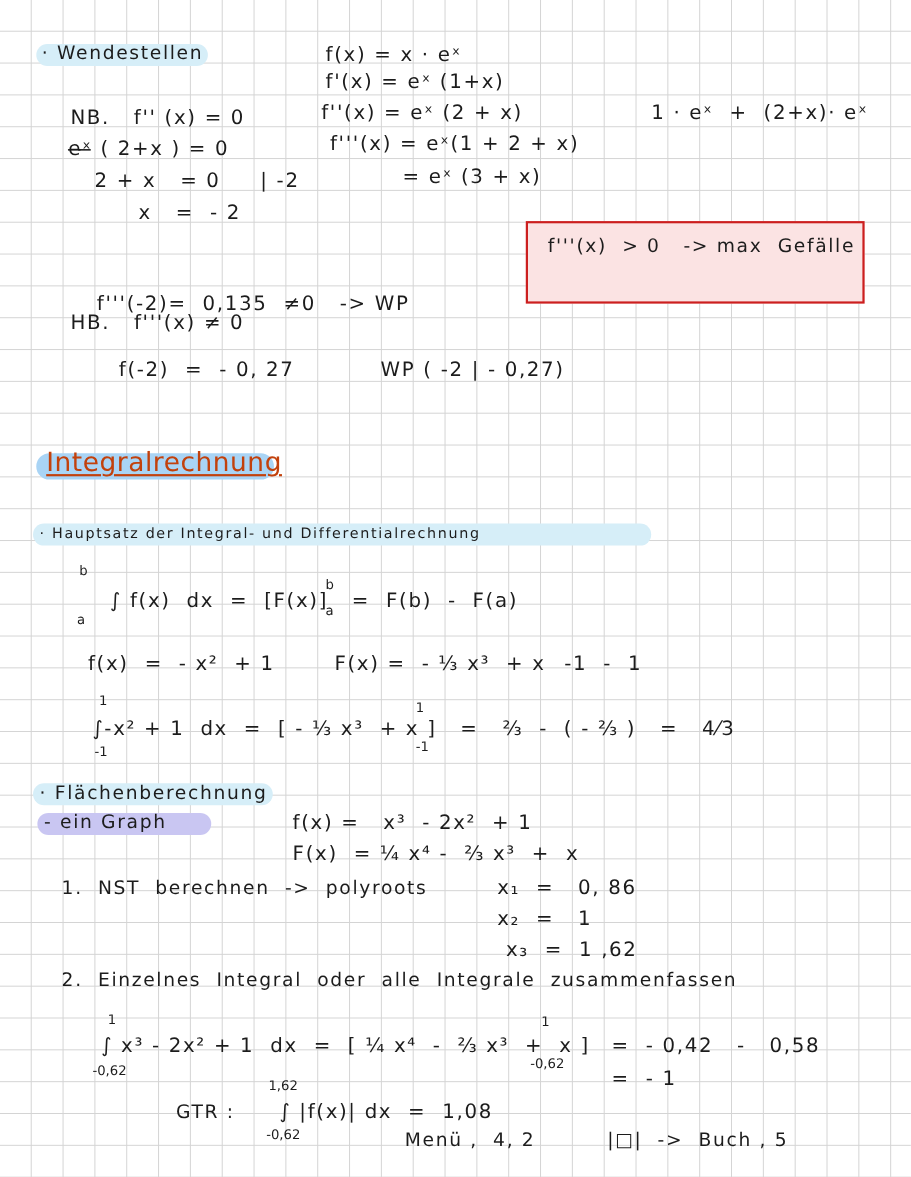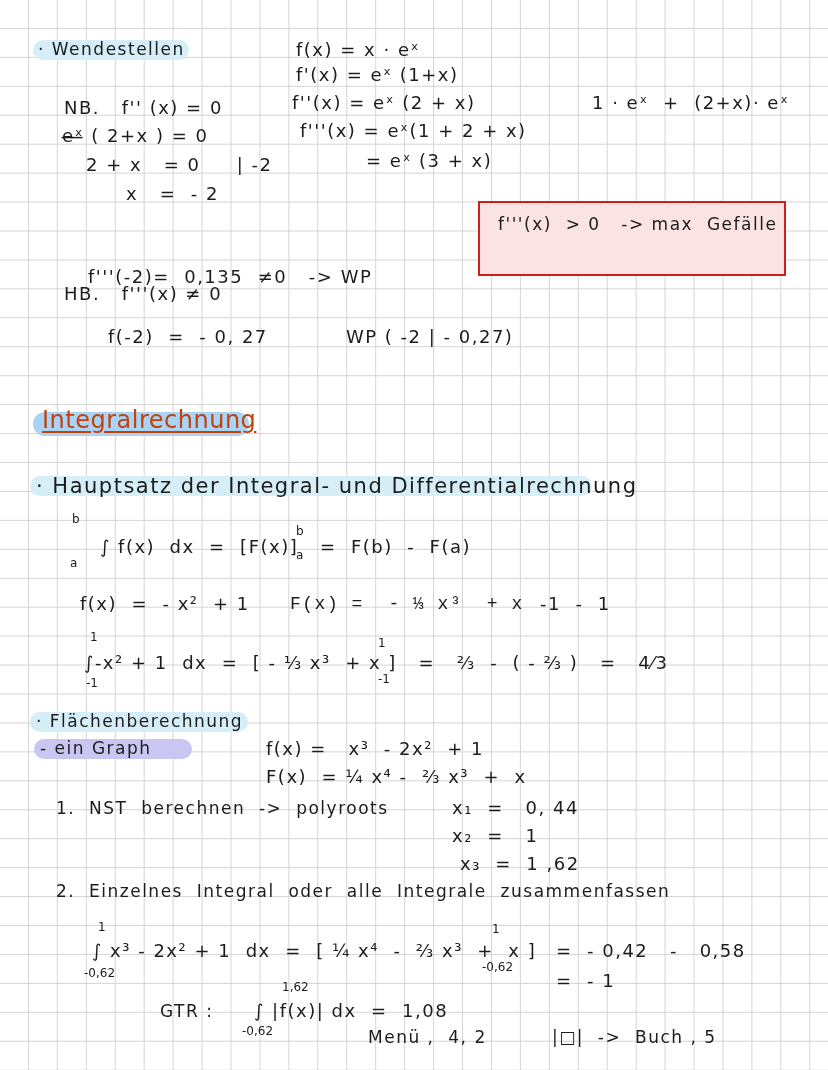--- a/index.html
+++ b/index.html
@@ -71,7 +71,7 @@
 <div class="title" style="left:42px; top:406px;">Integralrechnung</div>
 
 <div class="hl-cyan" style="left:30px; top:476px; width:562px; height:20px;"></div>
-<div class="ln" style="left:36px; top:475px; font-size:21px;">· Hauptsatz der Integral- und Differentialrechnung</div>
+<div class="ln" style="left:36px; top:475px; font-size:13px;">· Hauptsatz der Integral- und Differentialrechnung</div>
 
 <div class="ln sm" style="left:72px; top:512px;">b</div>
 <div class="ln" style="left:68px; top:536px;margin-left:32px;">∫ f(x)  dx  =  [F(x)]   =  F(b)  -  F(a)</div>

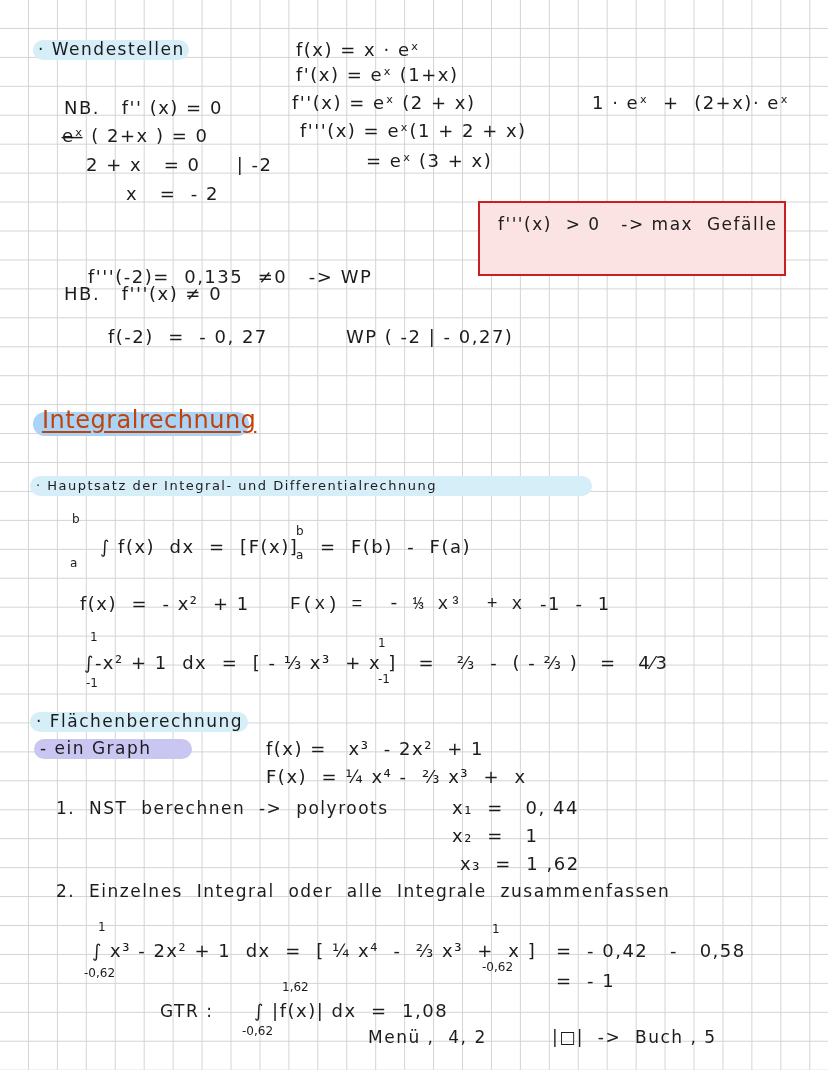--- a/index.html
+++ b/index.html
@@ -80,7 +80,7 @@
 <div class="ln sm" style="left:296px; top:548px;">a</div>
 
 <div class="ln" style="left:80px; top:593px;">f(x)  =  - x²  + 1</div>
-<div class="ln" style="left:290px; top:593px;font-family:Liberation Mono, monospace;">F(x) =  - ⅓ x³  + x</div>
+<div class="ln" style="left:304px; top:593px;">F(x) =  - ⅓ x³  + x</div>
 <div class="ln" style="left:540px; top:593px;">-1  -  1</div>
 
 <div class="ln sm" style="left:90px; top:630px;">1</div>

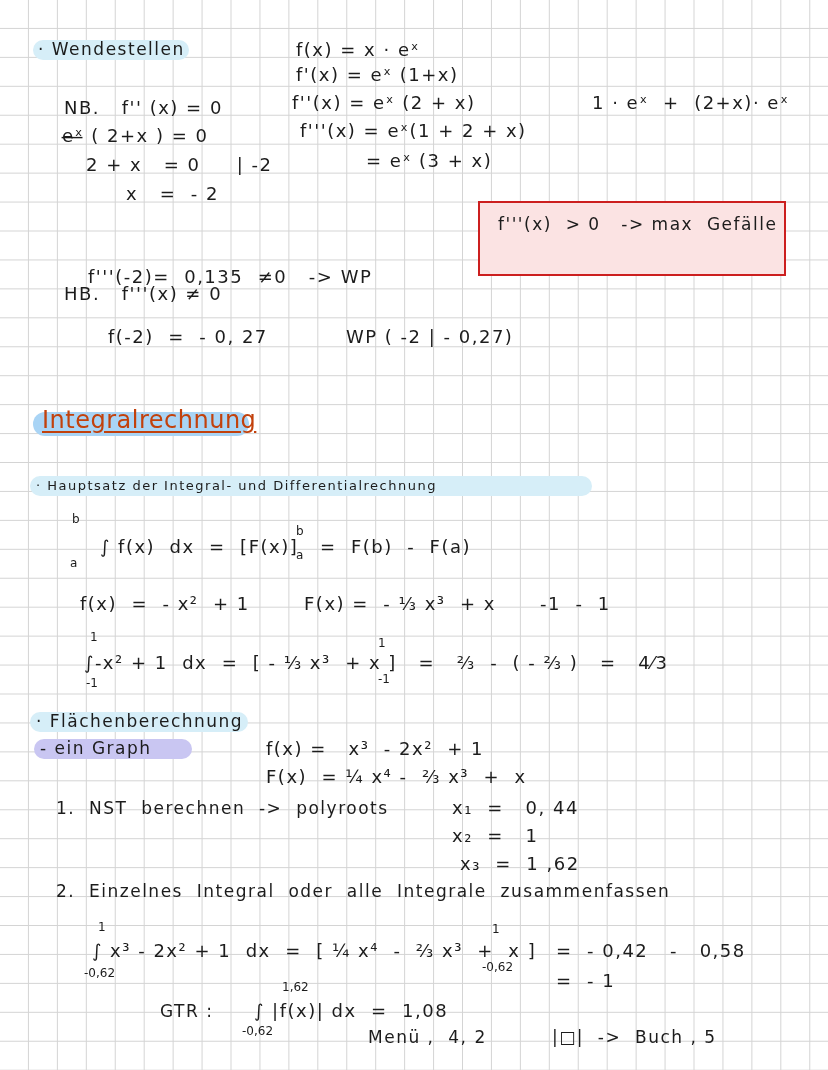--- a/index.html
+++ b/index.html
@@ -81,7 +81,7 @@
 
 <div class="ln" style="left:80px; top:593px;">f(x)  =  - x²  + 1</div>
 <div class="ln" style="left:304px; top:593px;">F(x) =  - ⅓ x³  + x</div>
-<div class="ln" style="left:540px; top:593px;">-1  -  1</div>
+<div class="ln" style="left:513px; top:593px;">-1  -  1</div>
 
 <div class="ln sm" style="left:90px; top:630px;">1</div>
 <div class="ln" style="left:84px; top:652px;">∫-x² + 1  dx  =  [ - ⅓ x³  + x ]   =   ⅔  -  ( - ⅔ )   =   4⁄3</div>

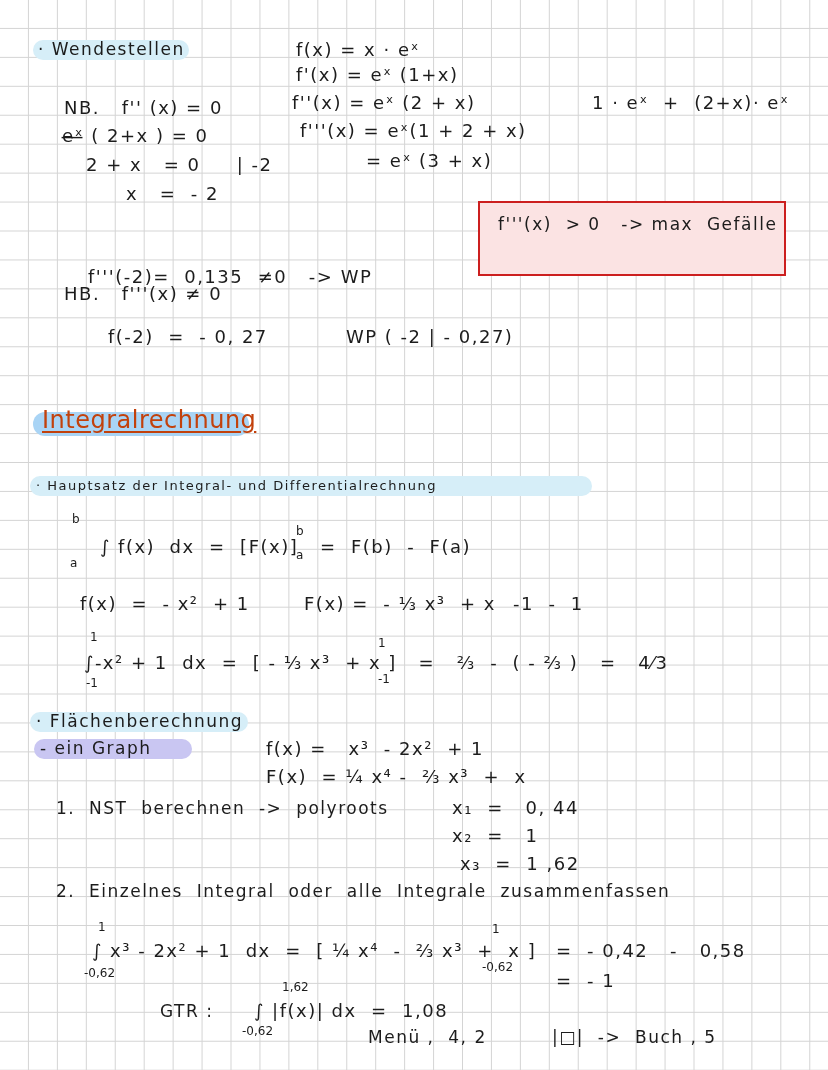--- a/index.html
+++ b/index.html
@@ -98,7 +98,7 @@
 <div class="ln" style="left:266px; top:766px;">F(x)  = ¼ x⁴ -  ⅔ x³  +  x</div>
 
 <div class="ln" style="left:56px; top:797px; font-size:17px;">1.  NST  berechnen  -&gt;  polyroots</div>
-<div class="ln" style="left:452px; top:797px;">x₁  =   0, 44</div>
+<div class="ln" style="left:452px; top:797px;">x₁  =   0, 86</div>
 <div class="ln" style="left:452px; top:825px;">x₂  =   1</div>
 <div class="ln" style="left:460px; top:853px;">x₃  =  1 ,62</div>
 

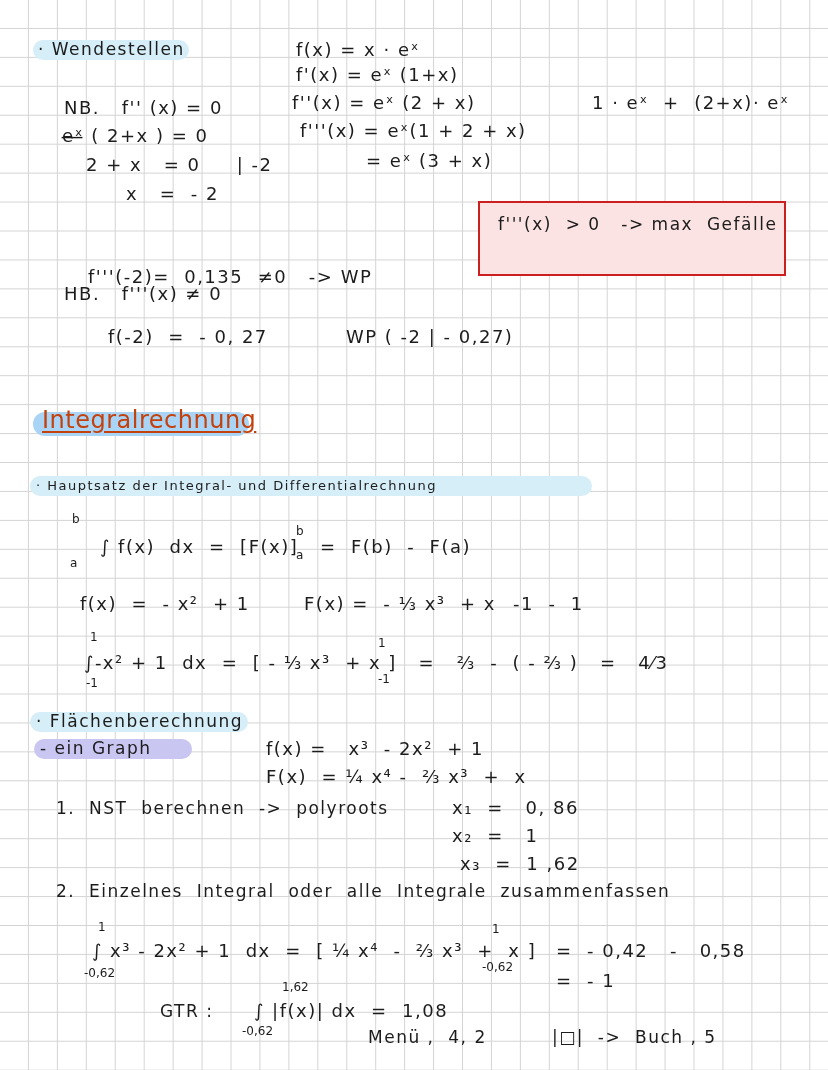--- a/index.html
+++ b/index.html
@@ -112,7 +112,7 @@
 <div class="ln" style="left:556px; top:940px;">=  - 0,42   -   0,58</div>
 <div class="ln" style="left:556px; top:970px;">=  - 1</div>
 
-<div class="ln sm" style="left:244px; top:980px;margin-left:38px;">1,62</div>
+<div class="ln sm" style="left:244px; top:980px;">1,62</div>
 <div class="ln" style="left:160px; top:1000px; font-size:17px;">GTR :</div>
 <div class="ln" style="left:254px; top:1000px;">∫ |f(x)| dx  =  1,08</div>
 <div class="ln sm" style="left:242px; top:1024px;">-0,62</div>

